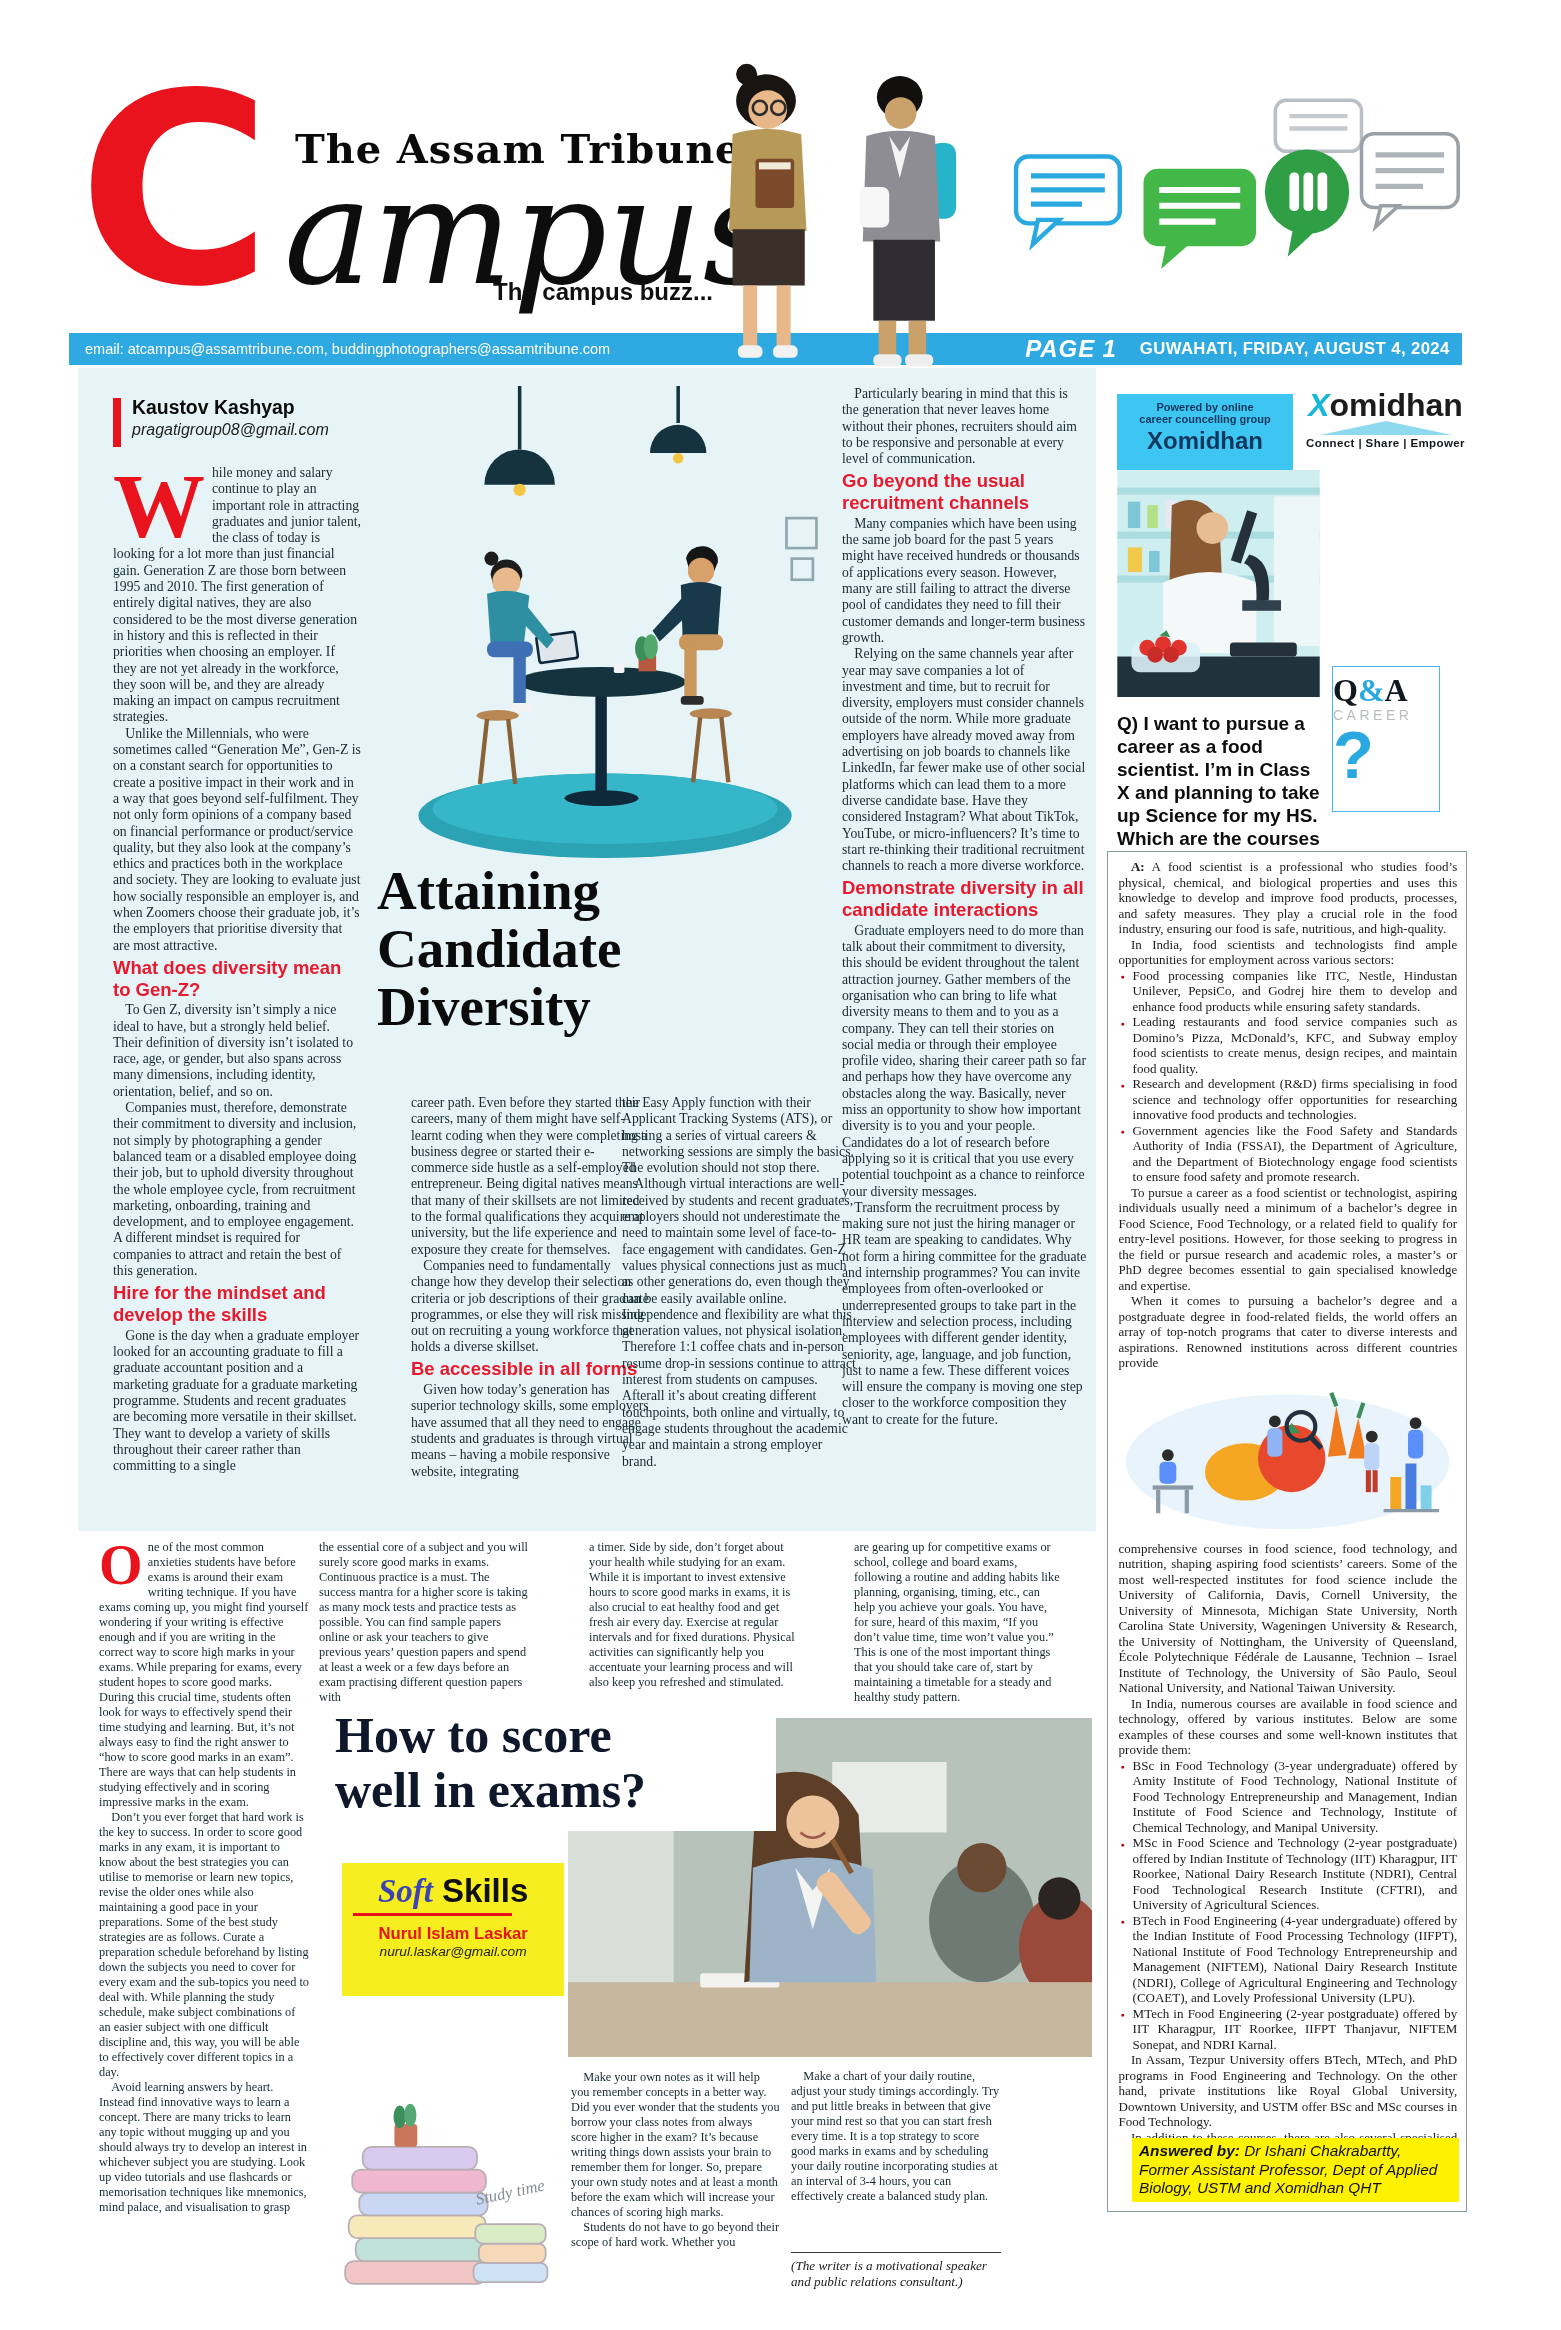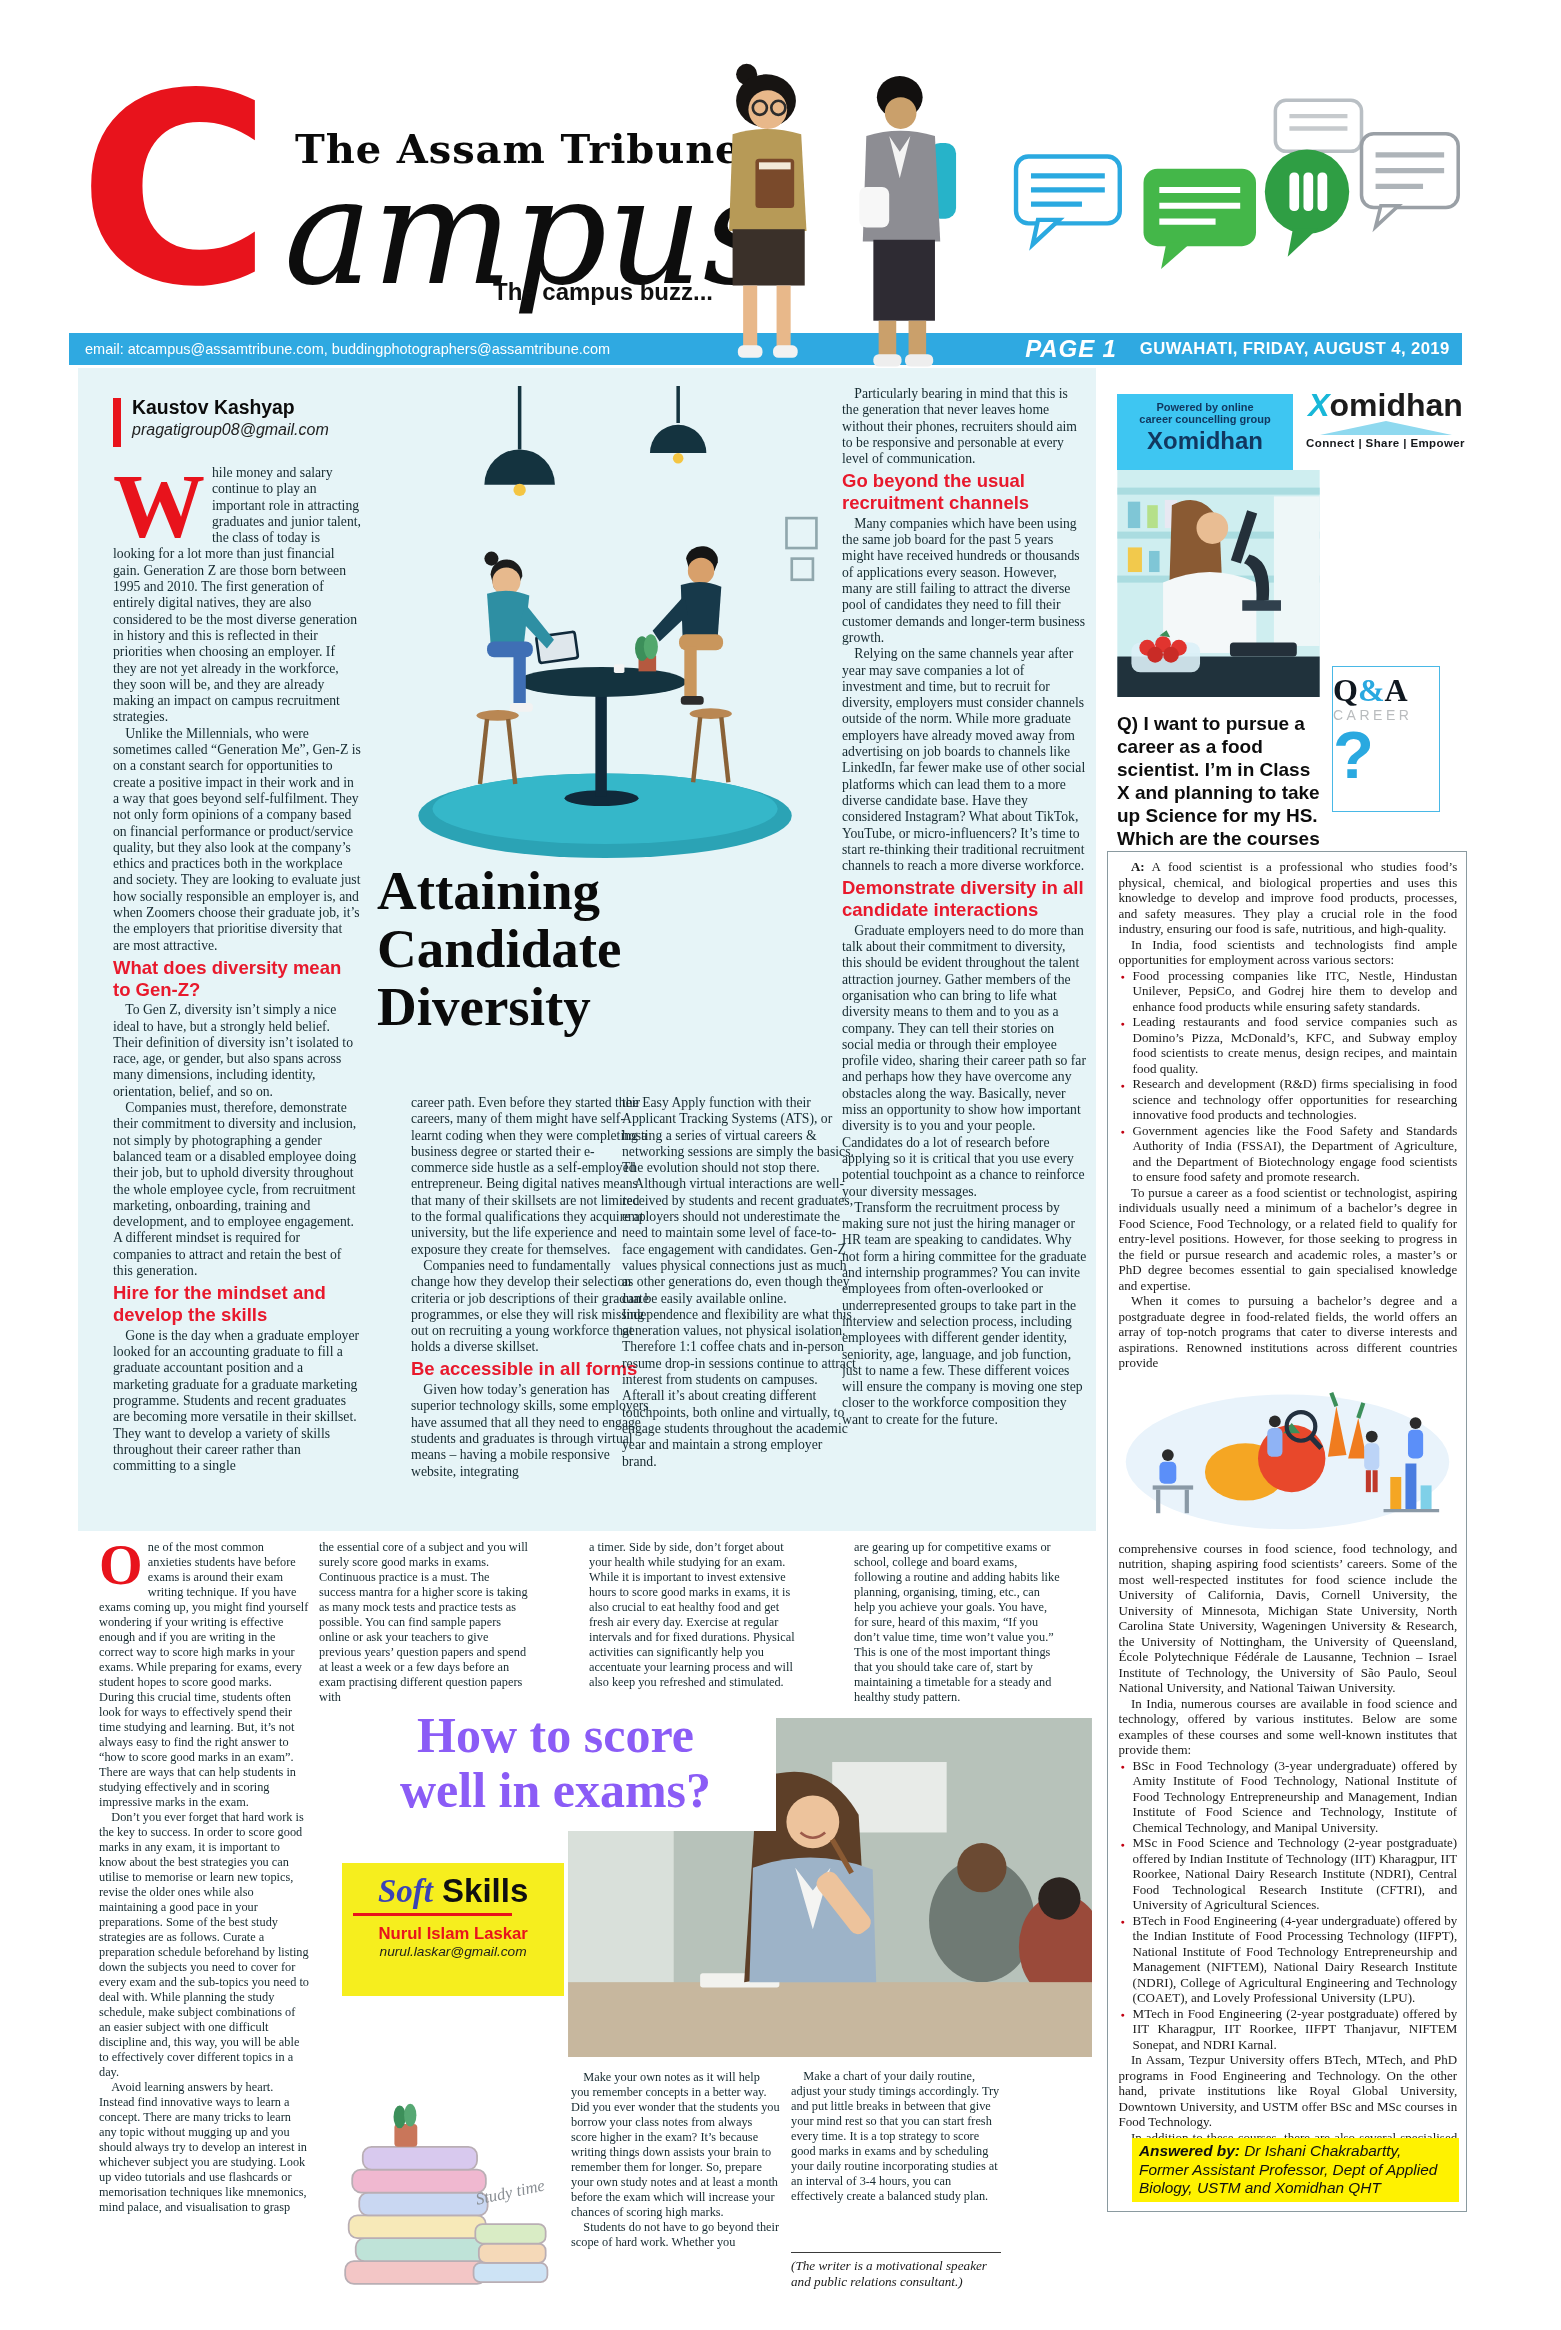--- a/index.html
+++ b/index.html
@@ -149,7 +149,7 @@
     <span class="mail">email: atcampus@assamtribune.com, buddingphotographers@assamtribune.com</span>
     <span class="right">
       <span class="pg">PAGE 1</span>
-      <span class="date">GUWAHATI, FRIDAY, AUGUST 4, 2019</span>
+      <span class="date">GUWAHATI, FRIDAY, AUGUST 4, 2024</span>
     </span>
   </div>
 

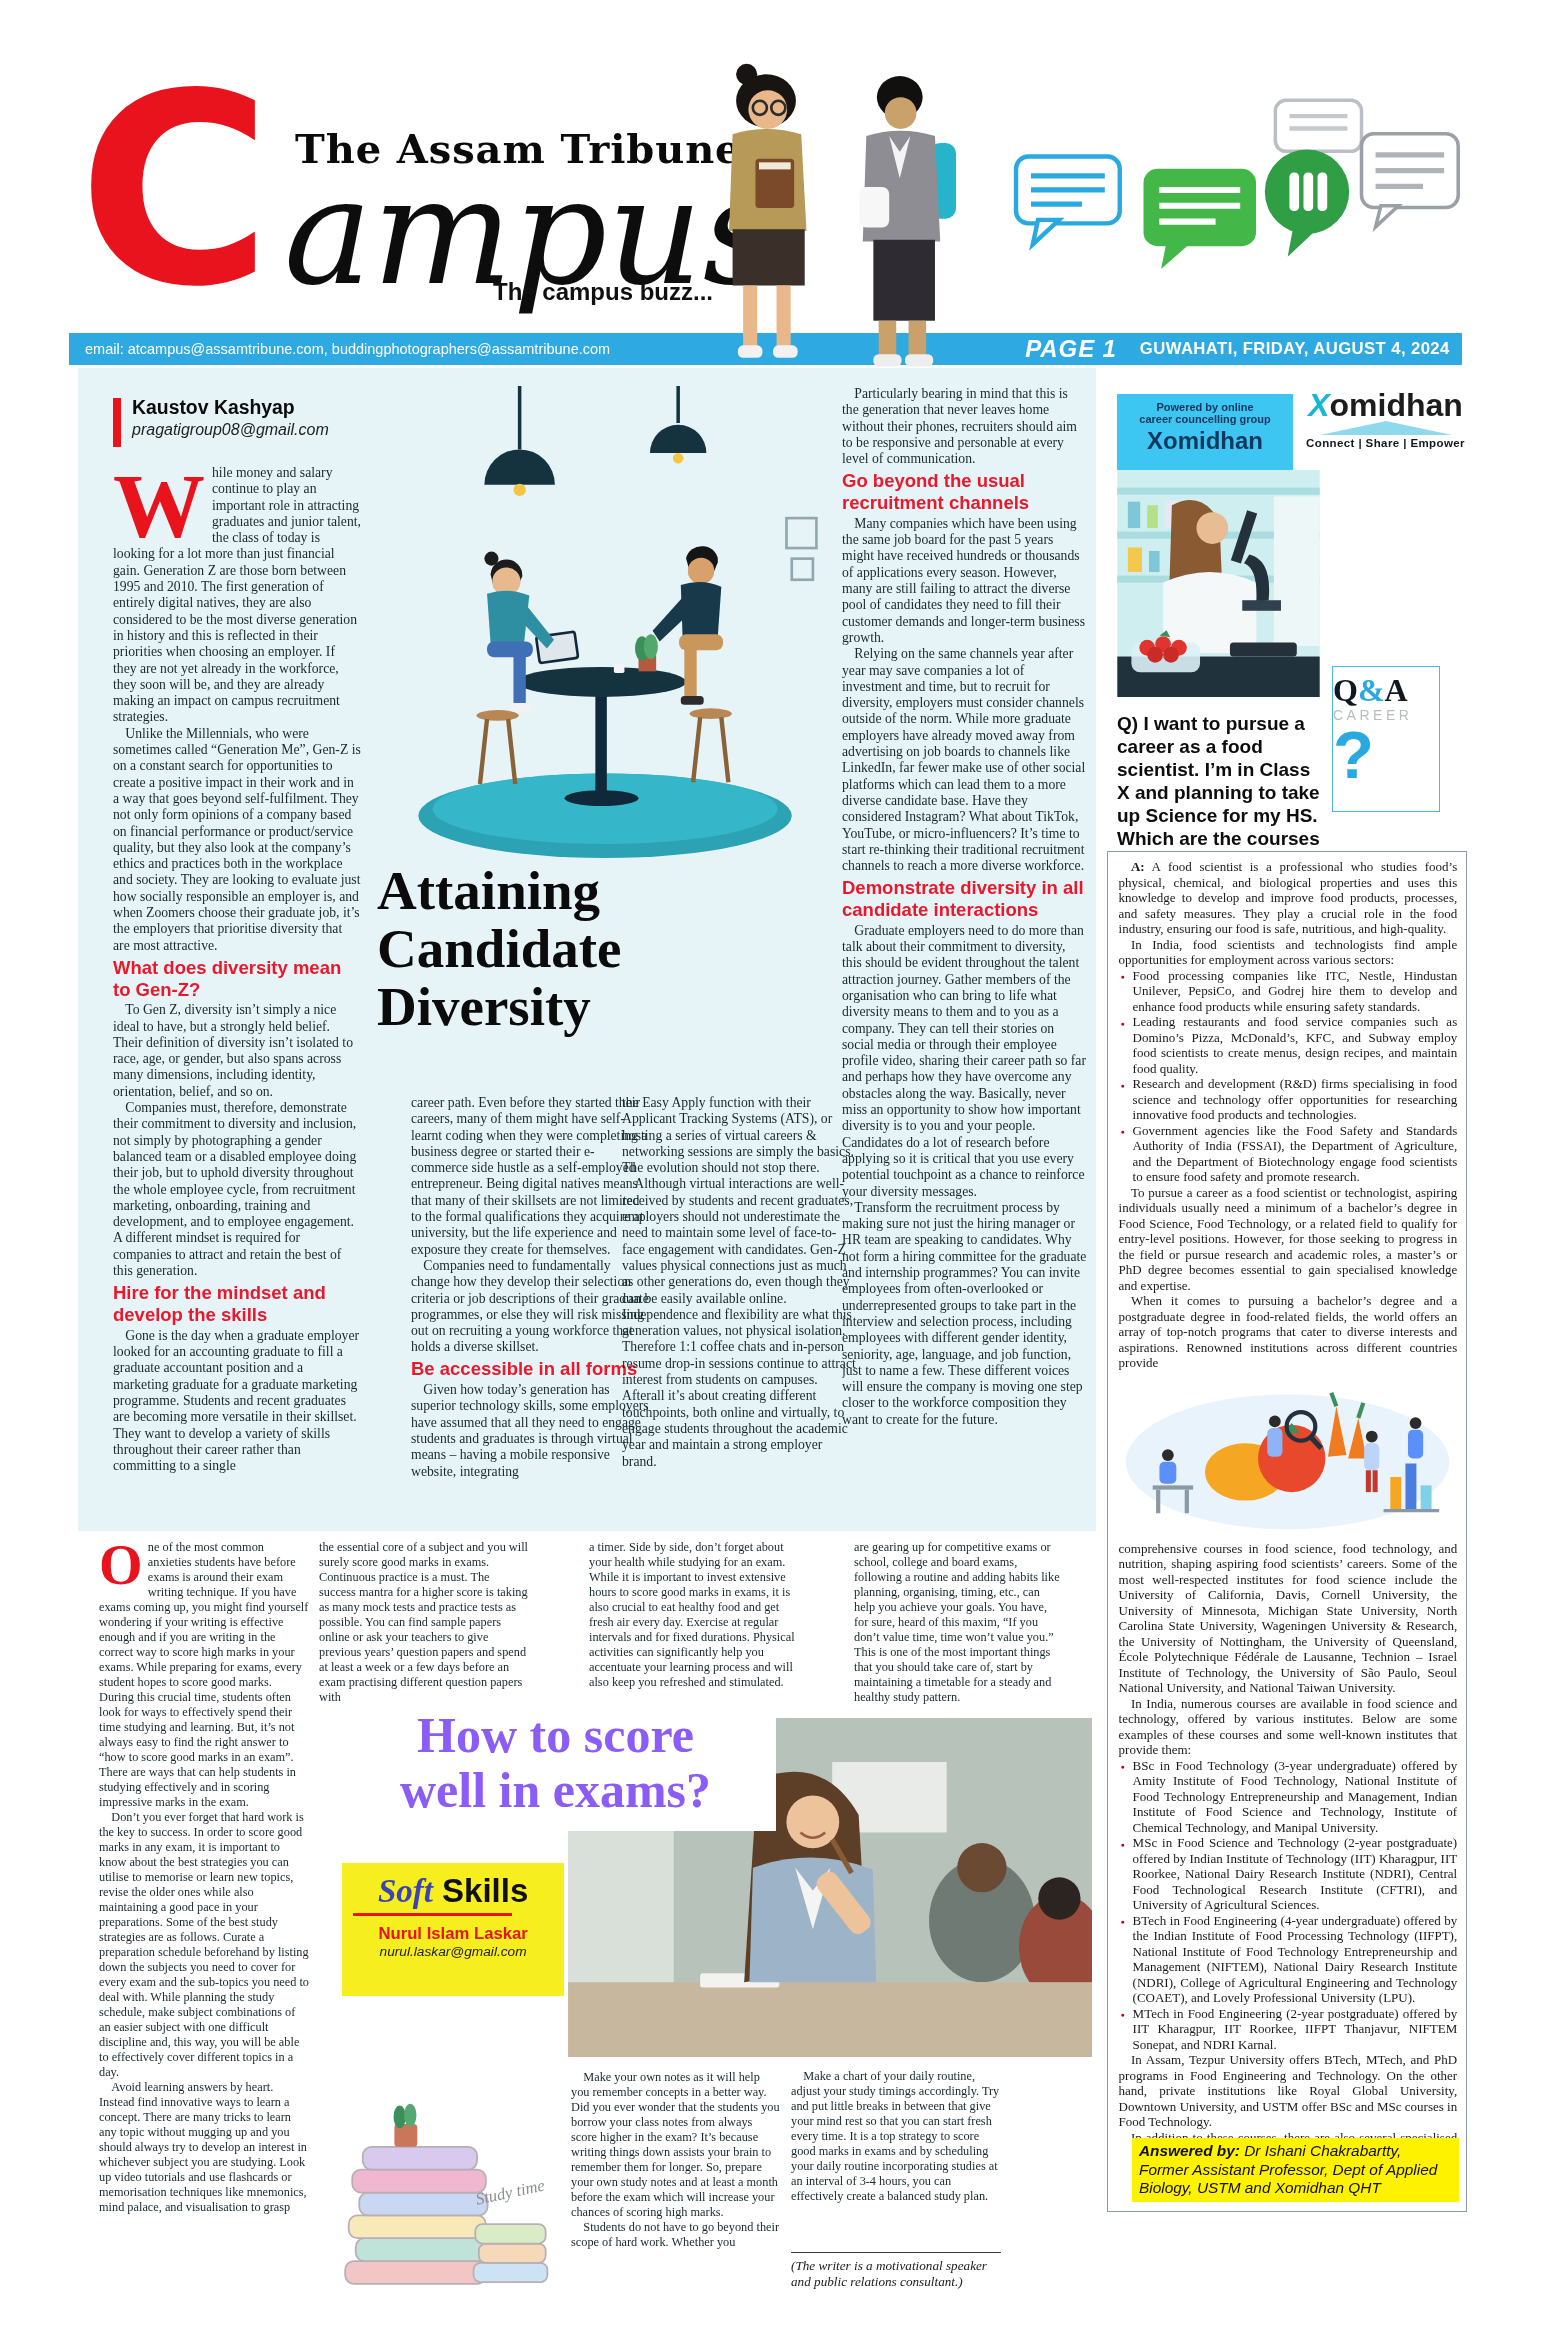--- a/index.html
+++ b/index.html
@@ -62,7 +62,7 @@
   .bodycol2{font-size:12.3px;line-height:15px;color:#15292f;overflow:hidden;}
   .bodycol2 p{margin:0;}
   .headline2{background:#fff;z-index:3;font-family:"Liberation Serif",serif;font-weight:700;
-             font-size:50px;line-height:55px;color:#8b5cf6;padding-top:5.3px;text-align:center;}
+             font-size:50px;line-height:55px;color:#0f172a;padding-top:5.3px;}
   .softbox{background:#f6ee1e;padding:8.8px 10.6px;z-index:3;text-align:center;}
   .softbox .t1{font-family:"Liberation Serif",serif;font-style:italic;font-weight:700;font-size:33px;color:#3b43b5;}
   .softbox .t2{font-family:"Liberation Sans",sans-serif;font-weight:800;font-size:33px;color:#101010;}

